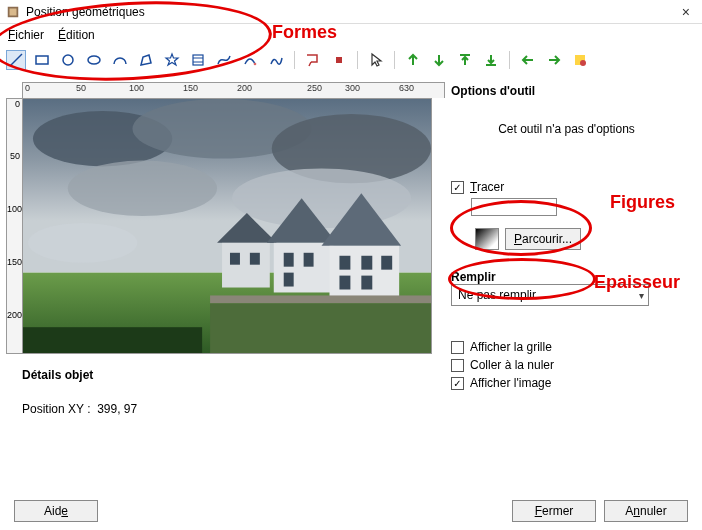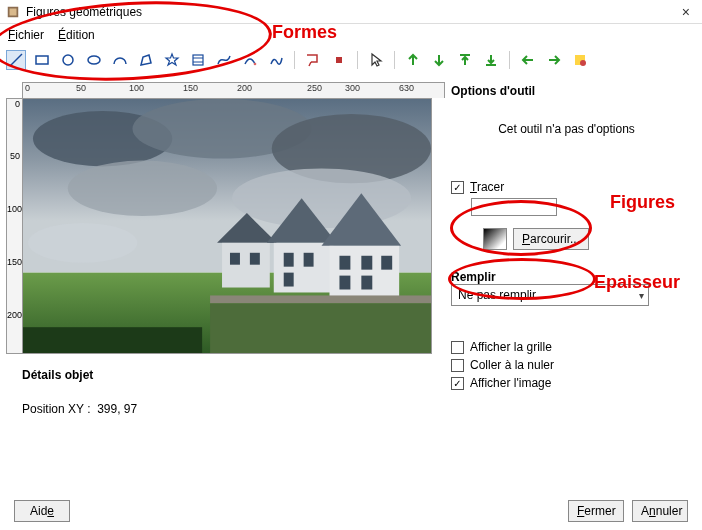--- a/index.html
+++ b/index.html
@@ -178,7 +178,7 @@
       <rect x="2" y="2" width="12" height="12" fill="#8b6c4f"></rect>
       <rect x="4" y="4" width="8" height="8" fill="#d9b98c"></rect>
     </svg>
-  <div class="titlebar-title">Figures géométriques</div>
+  <div class="titlebar-title">Position géométriques</div>
   <div class="close-x">×</div>
 </div>
 

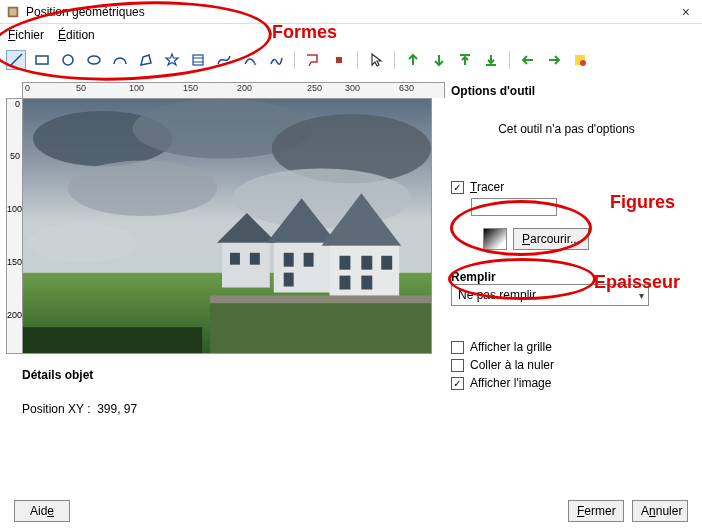--- a/index.html
+++ b/index.html
@@ -94,7 +94,7 @@
   }
   .opt-title { font-weight: bold; margin: 2px 0 24px 0; }
   .opt-msg { text-align: center; margin-bottom: 44px; }
-  .row { display: flex; align-items: center; margin: 6px 12px; gap: 6px; }
+  .row { display: flex; align-items: center; margin: 6px 4px; gap: 6px; }
   .inset-col {
     margin-left: 20px;
     display: flex;

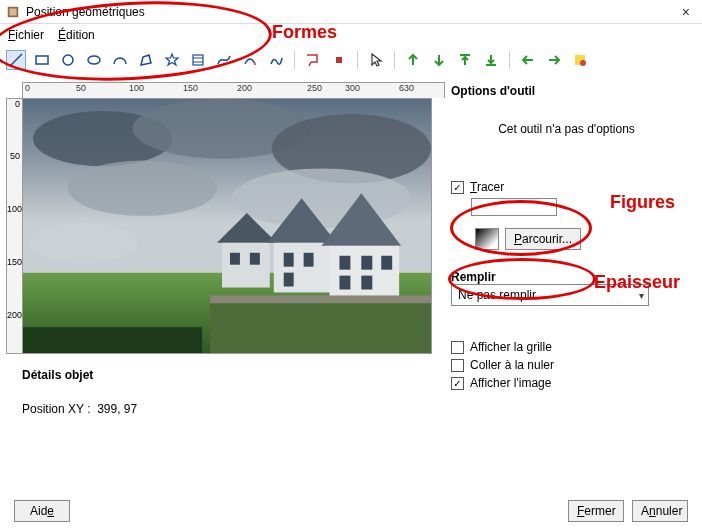--- a/index.html
+++ b/index.html
@@ -144,7 +144,7 @@
     gap: 8px;
   }
   .bottom-bar .spacer { flex: 1; }
-  .bottom-bar .btn { width: 56px; text-align: center; }
+  .bottom-bar .btn { width: 84px; text-align: center; }
   .details {
     padding: 6px 12px 0 16px;
   }

